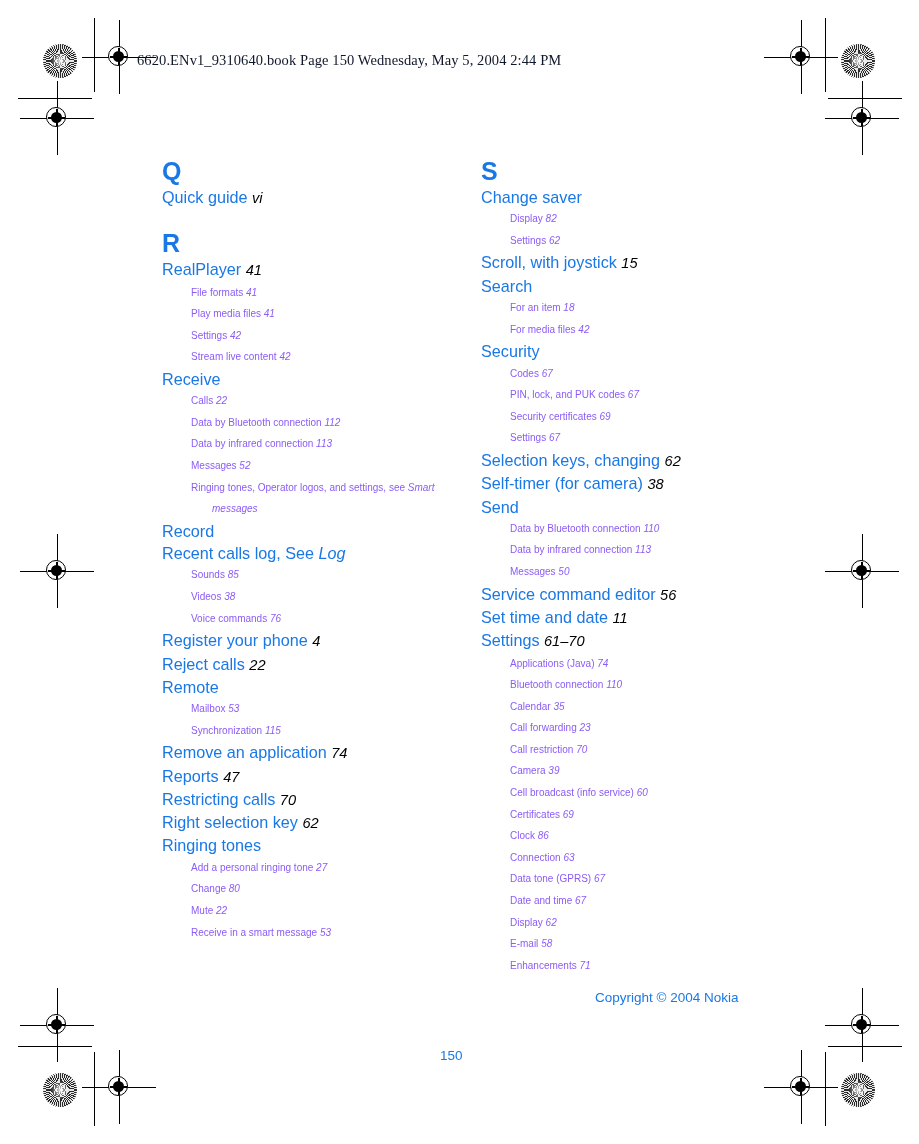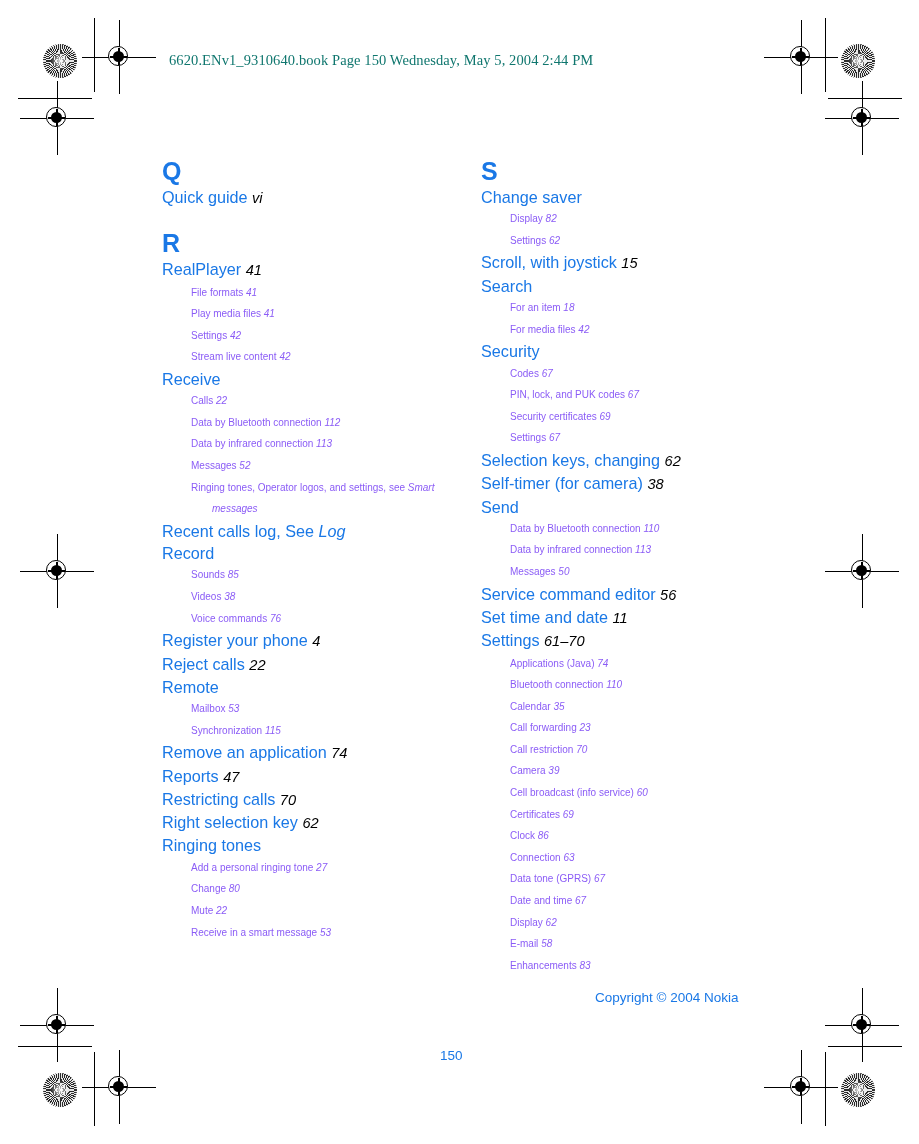--- a/index.html
+++ b/index.html
@@ -77,10 +77,9 @@
     top: 52px;
     font-family: "Liberation Serif", serif;
     font-size: 14.5px;
-    color: #0f766e;
+    color: #0f172a;
     white-space: nowrap;
     letter-spacing: 0.1px;
-    margin-left: 32px;
   }
 
   

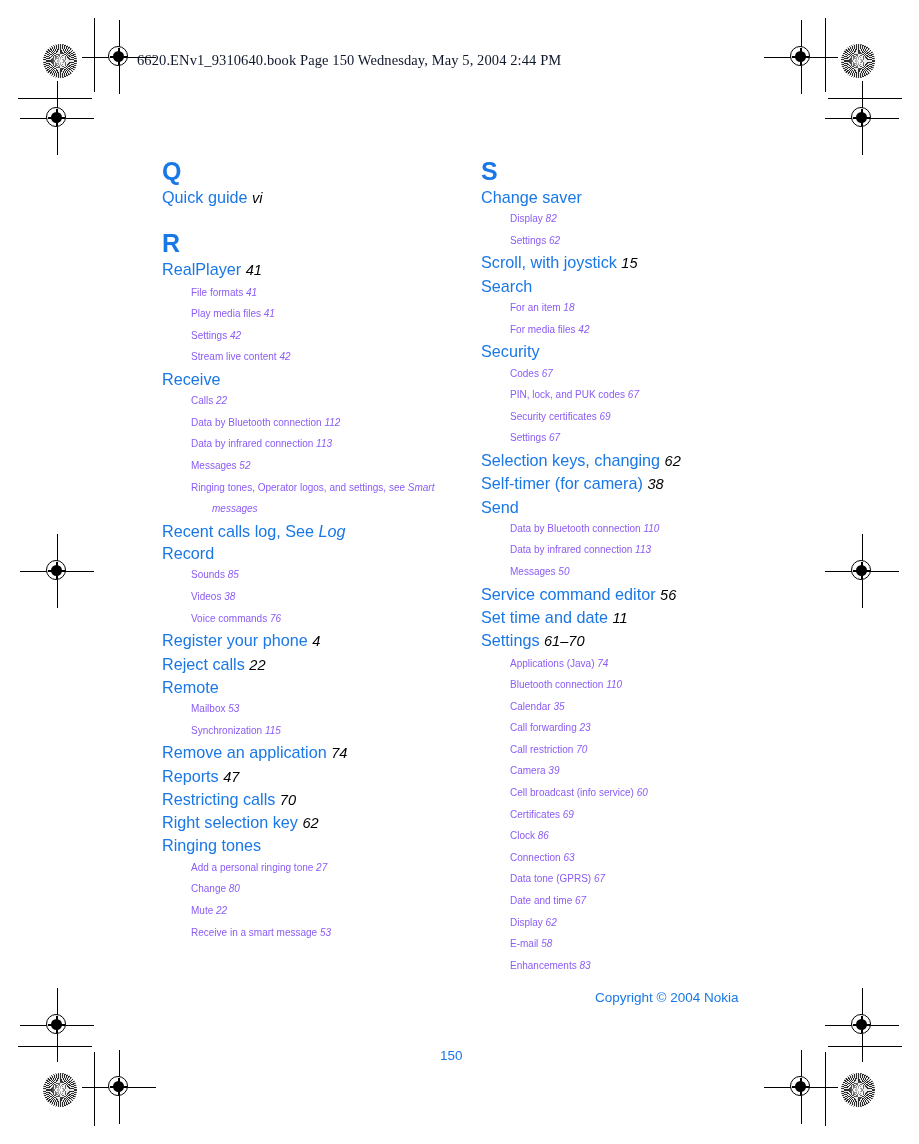--- a/index.html
+++ b/index.html
@@ -277,8 +277,8 @@
       <div class="sub"><span>Data by infrared connection</span> <span class="pg">113</span></div>
       <div class="sub"><span>Messages</span> <span class="pg">52</span></div>
       <div class="sub wrap"><span>Ringing tones, Operator logos, and settings, see </span><span class="it">Smart messages</span></div>
+      <div class="entry"><span>Record</span></div>
       <div class="entry"><span>Recent calls log, See </span><span class="it-blue">Log</span></div>
-      <div class="entry"><span>Record</span></div>
       <div class="sub"><span>Sounds</span> <span class="pg">85</span></div>
       <div class="sub"><span>Videos</span> <span class="pg">38</span></div>
       <div class="sub"><span>Voice commands</span> <span class="pg">76</span></div>

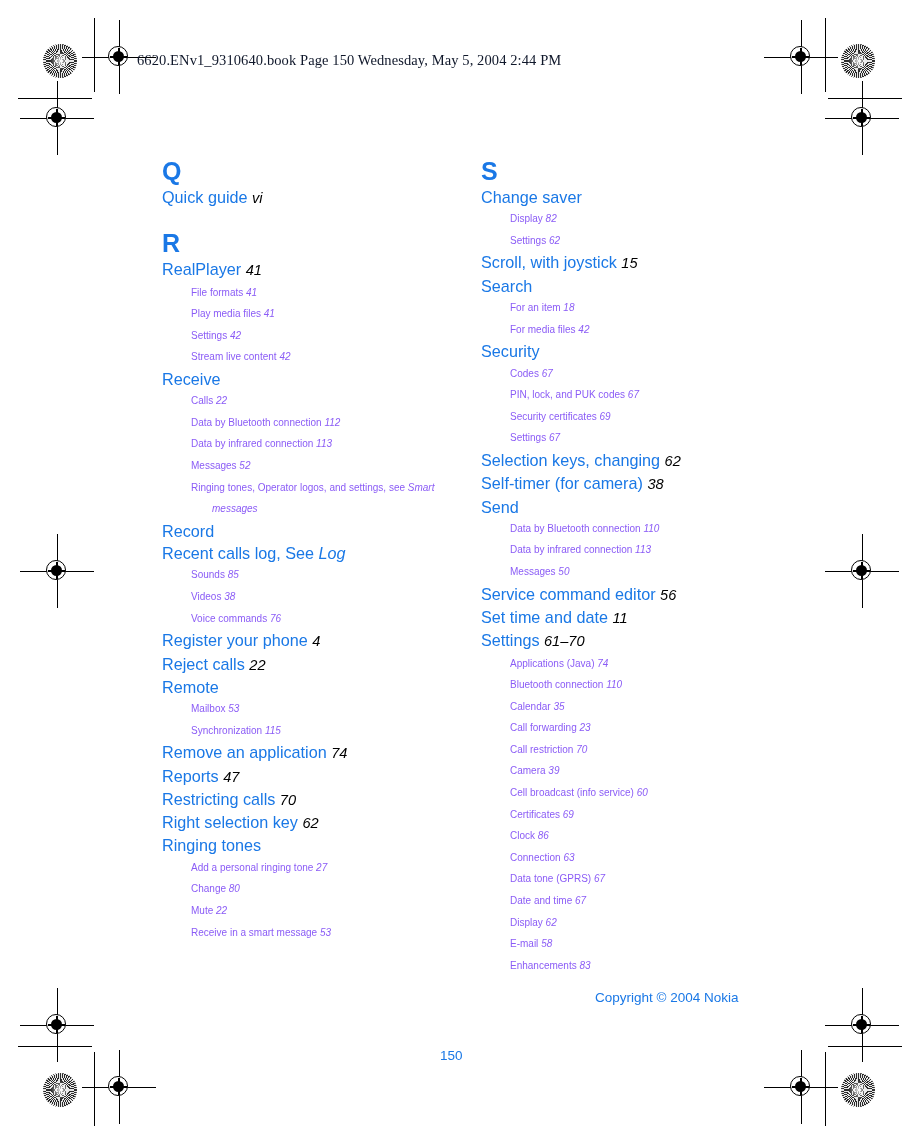--- a/index.html
+++ b/index.html
@@ -334,7 +334,7 @@
       <div class="sub"><span>Date and time</span> <span class="pg">67</span></div>
       <div class="sub"><span>Display</span> <span class="pg">62</span></div>
       <div class="sub"><span>E-mail</span> <span class="pg">58</span></div>
-      <div class="sub"><span>Enhancements</span> <span class="pg">83</span></div>
+      <div class="sub"><span>Enhancements</span> <span class="pg">71</span></div>
     </div>
 </div>
 

